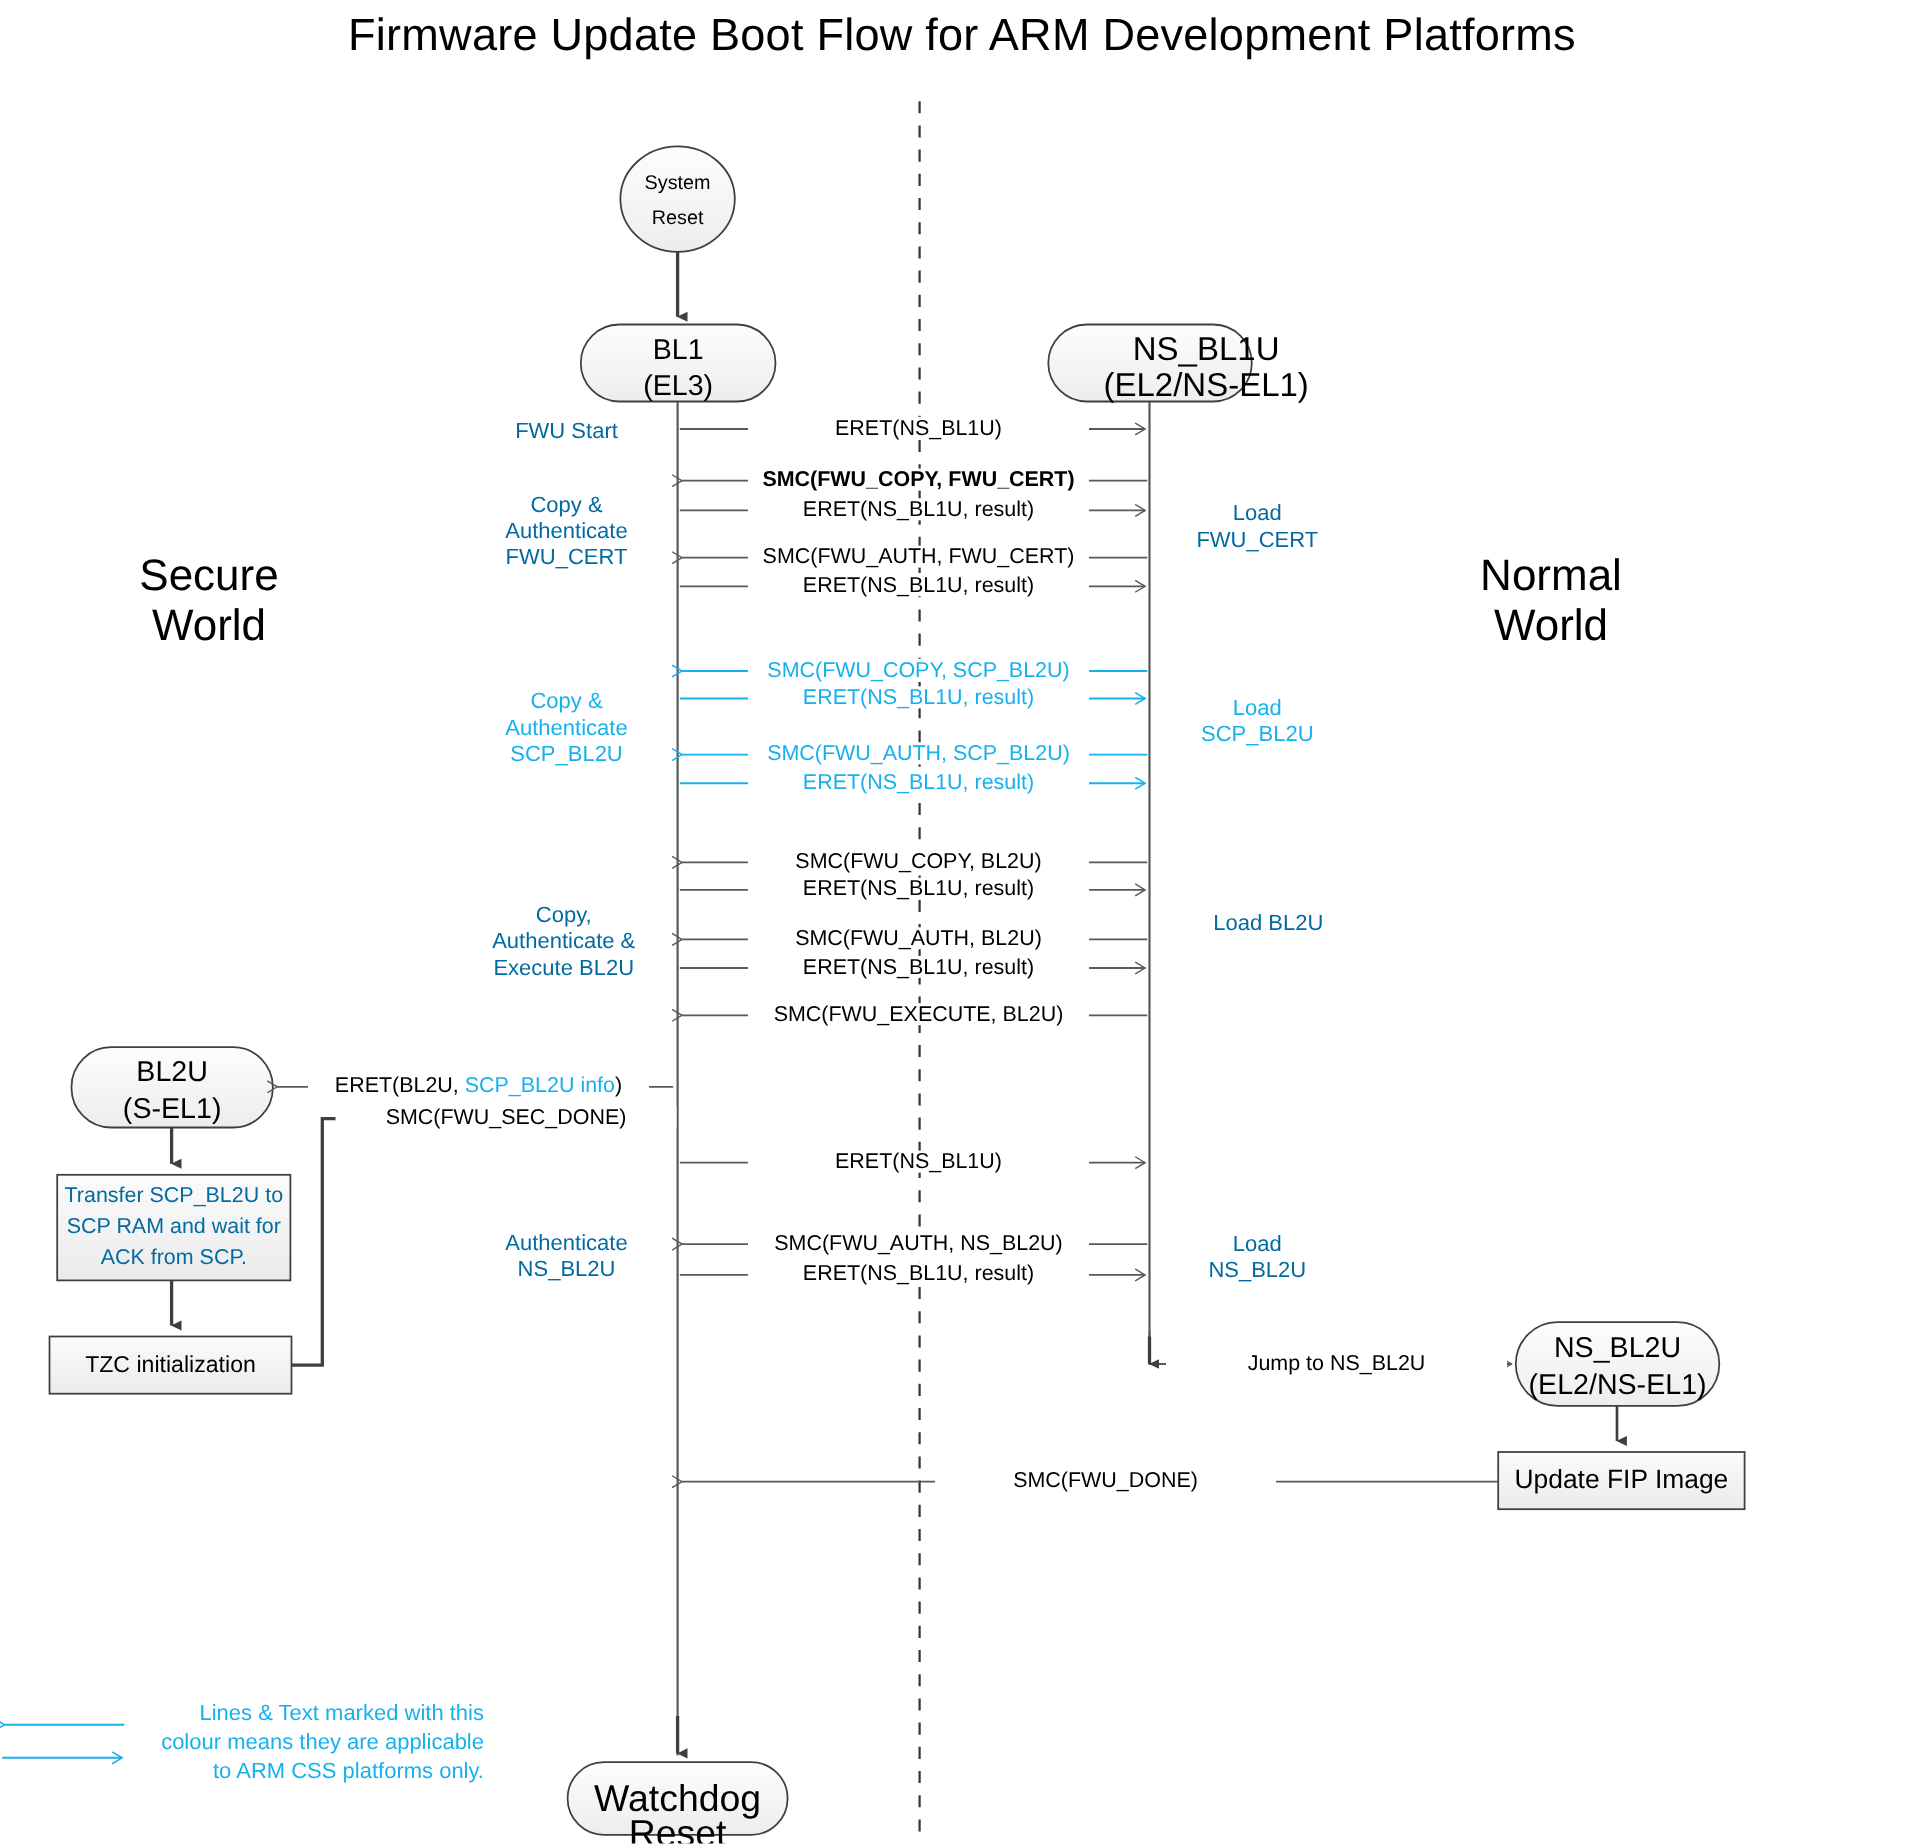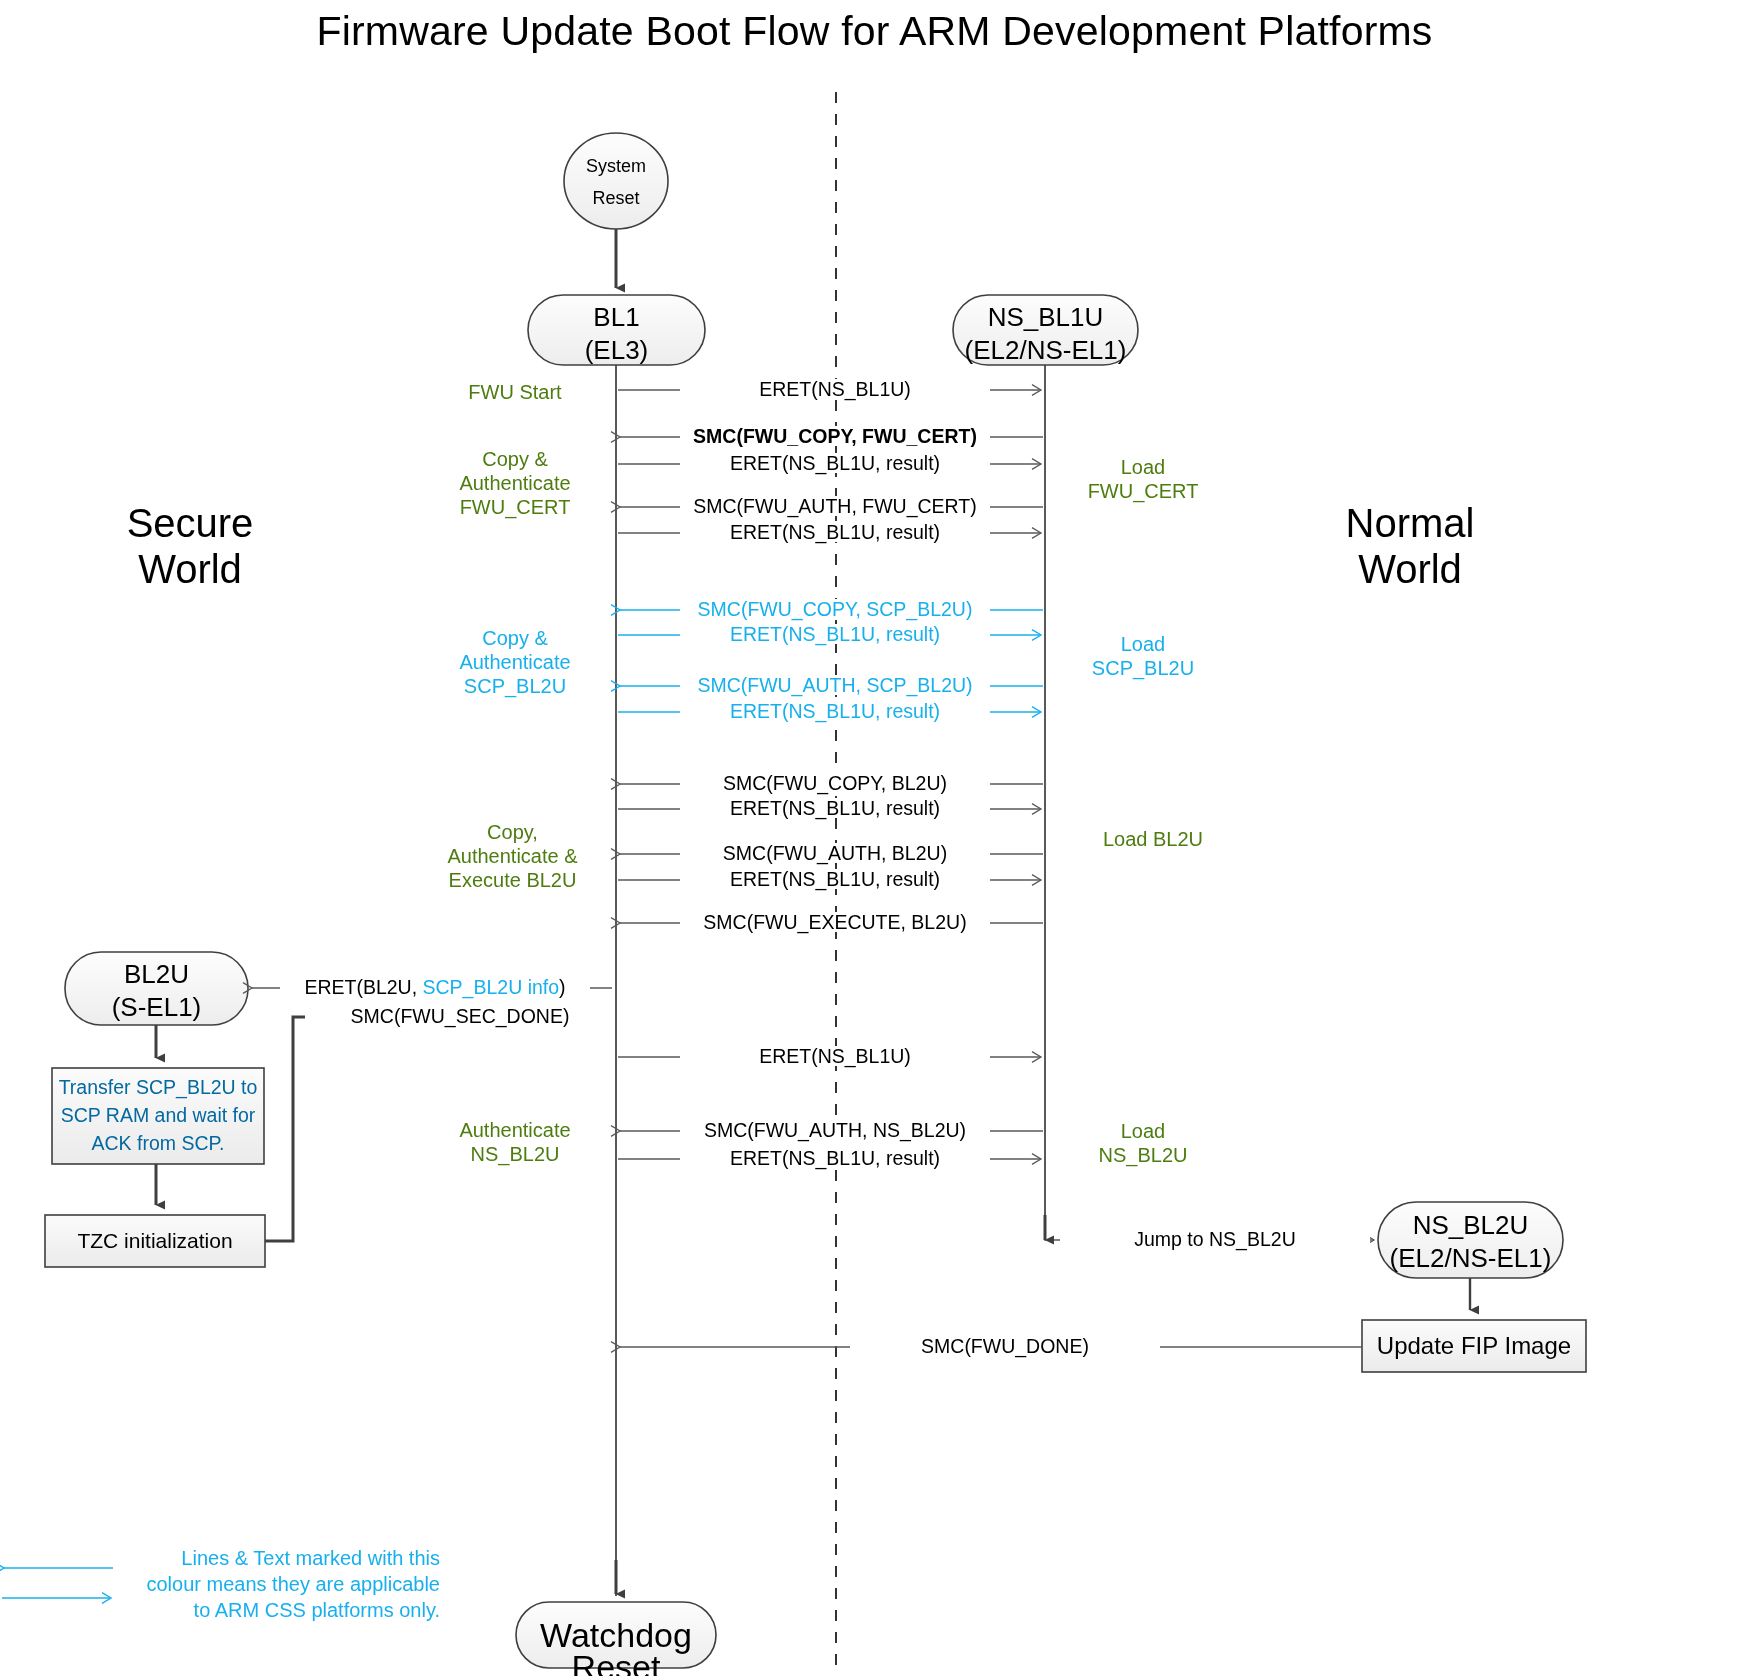--- a/index.html
+++ b/index.html
@@ -175,7 +175,7 @@
     <div>(EL3)</div>
   </div>
 
-  <div class="node-lbl" style="left:949px;top:301px;width:193px;font-size:26px;line-height:33px;">
+  <div class="node-lbl" style="left:1000px;top:301px;width:193px;font-size:30px;line-height:33px;">
     <div>NS_BL1U</div>
     <div>(EL2/NS-EL1)</div>
   </div>

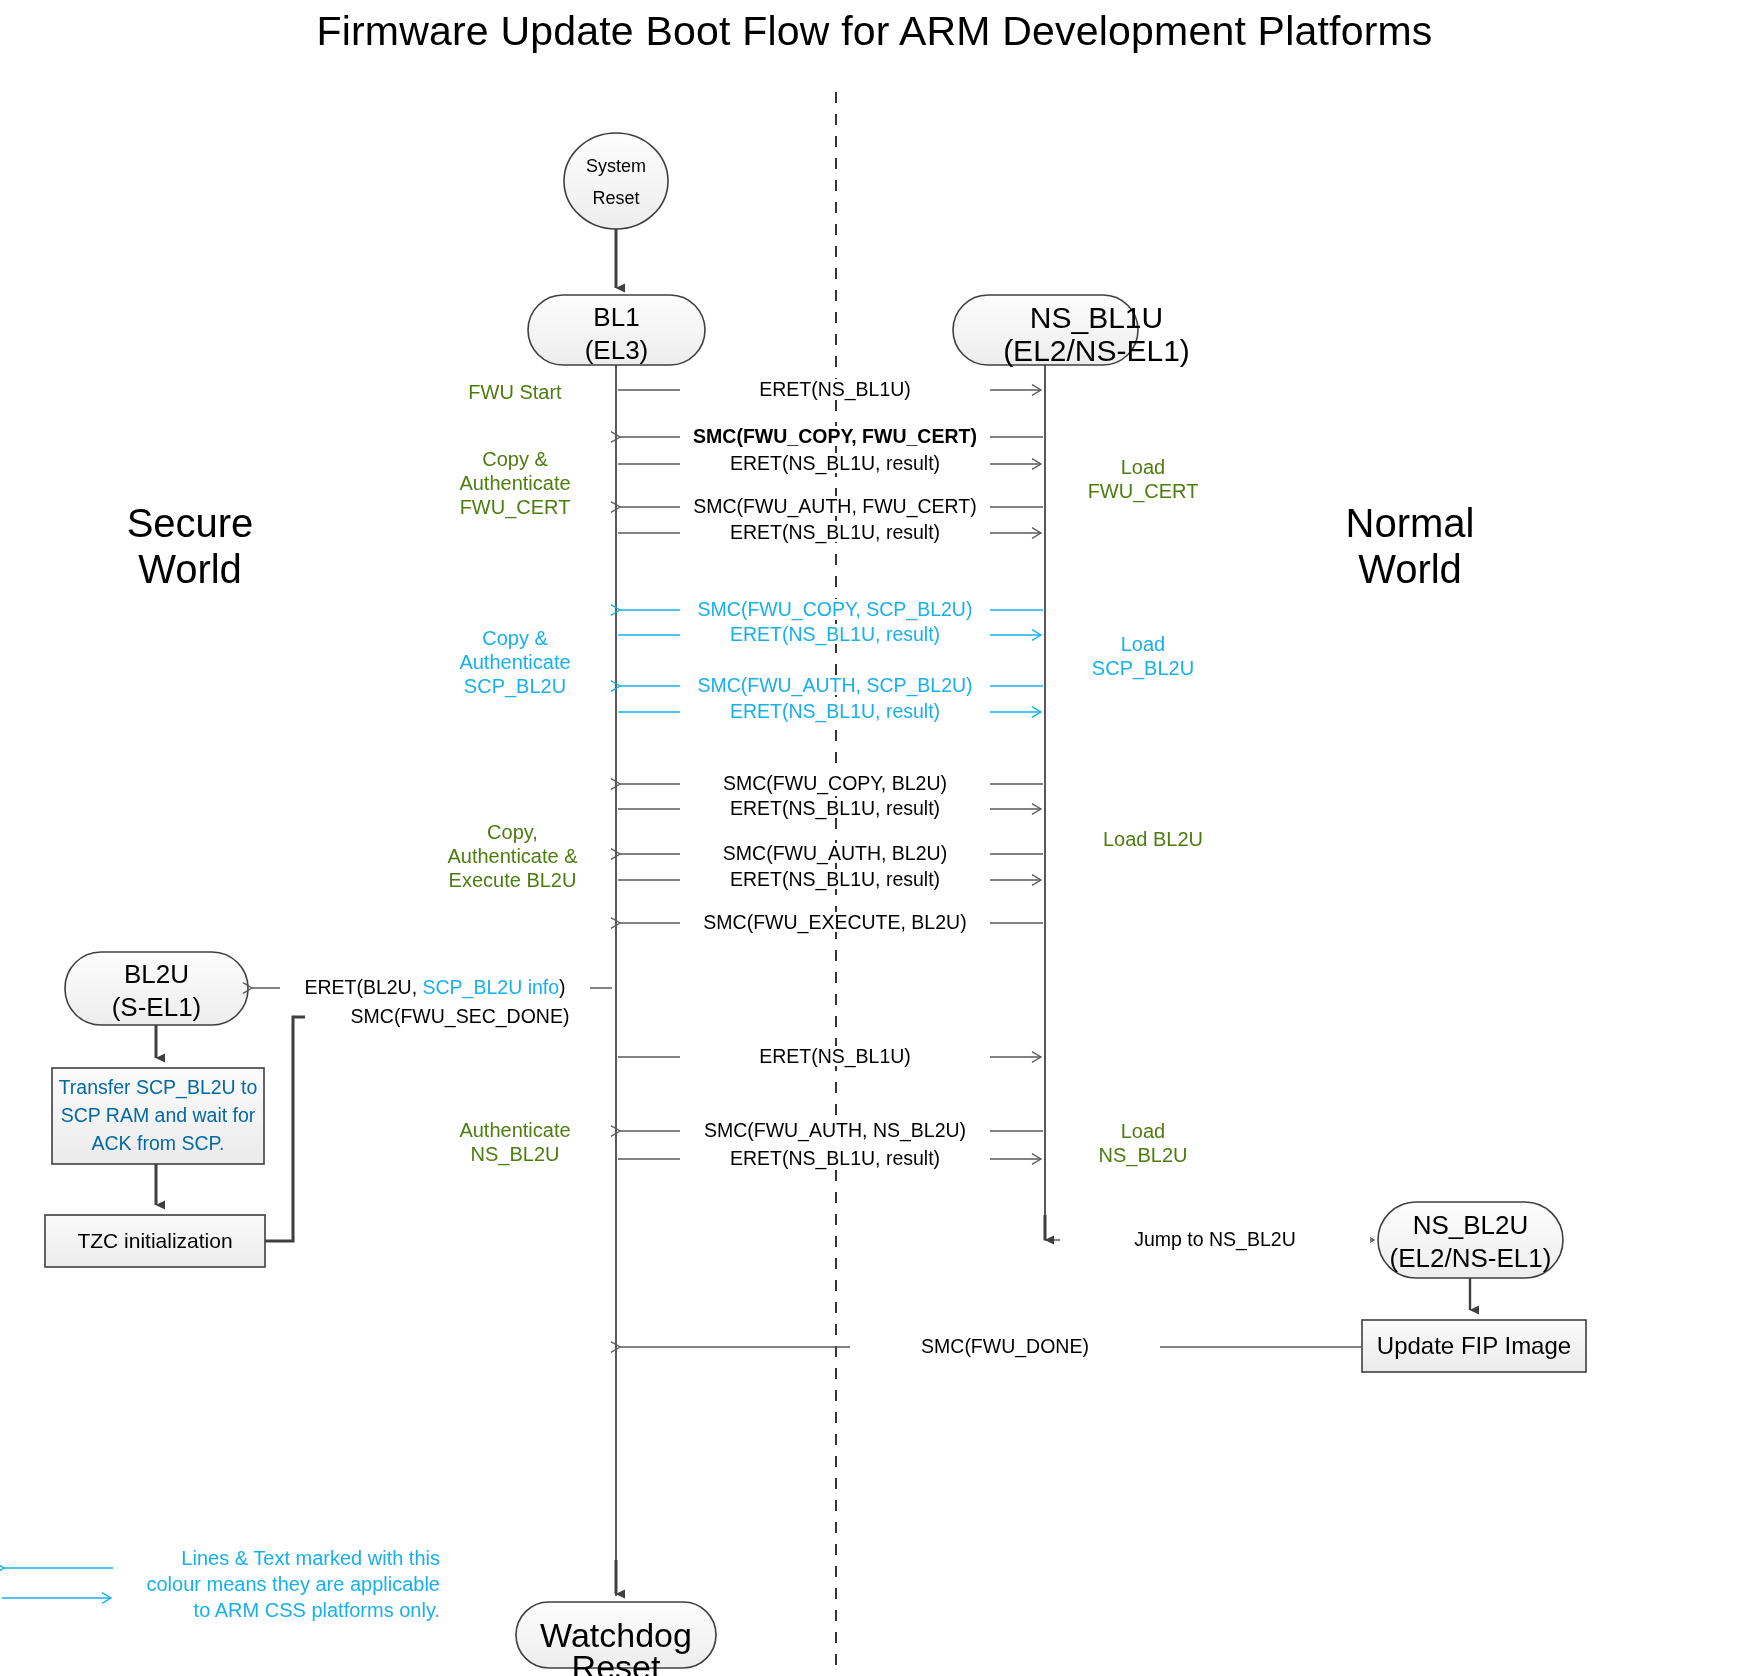--- a/index.html
+++ b/index.html
@@ -28,7 +28,7 @@
   }
   .msg.cyan{color:#17b0ed;}
   .side-note{
-    position:absolute;text-align:center;font-size:20px;line-height:24px;color:#4d7c0f;
+    position:absolute;text-align:center;font-size:20px;line-height:24px;color:#0369a1;
   }
   .side-note.cyan{color:#17b0ed;}
   .boxtxt{

